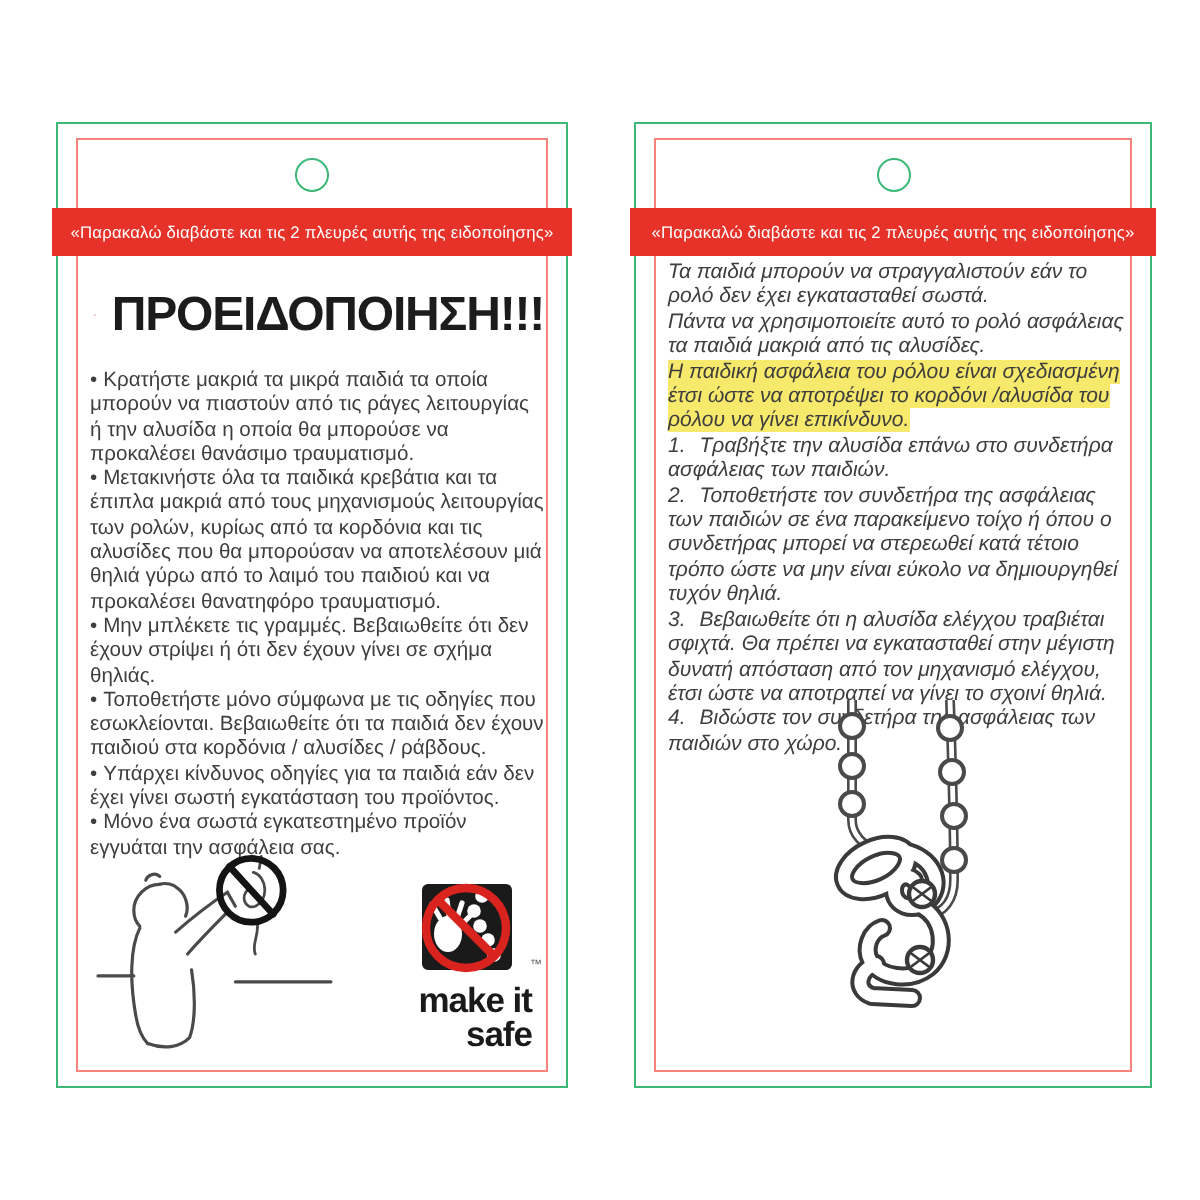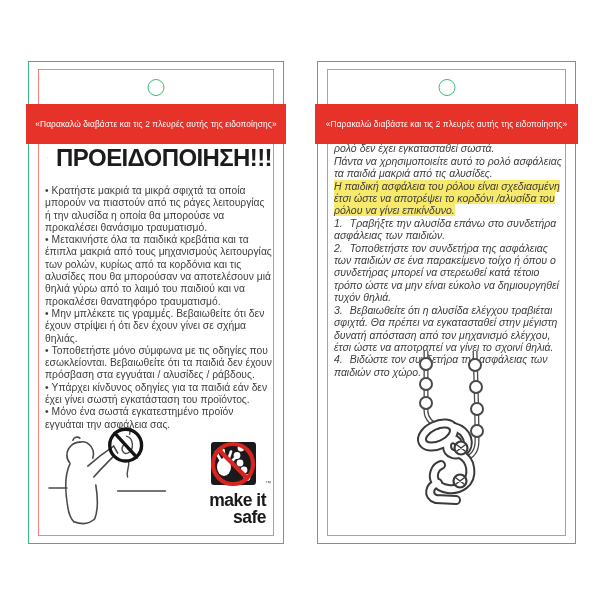--- a/index.html
+++ b/index.html
@@ -23,7 +23,7 @@
   .hole{position:absolute;top:17px;left:50%;transform:translateX(-50%);
     width:17px;height:17px;border:1.7px solid var(--border_green);
     border-radius:50%;background:#fff;z-index:3;}
-  .banner{position:absolute;top:42px;left:-3px;right:-3px;height:40px;
+  .banner{position:absolute;top:42px;left:-3px;right:-3px;height:24px;
     background:var(--banner_red);color:#fff;display:flex;align-items:center;
     justify-content:center;font-size:8.4px;letter-spacing:.1px;z-index:2;
     text-align:left;}

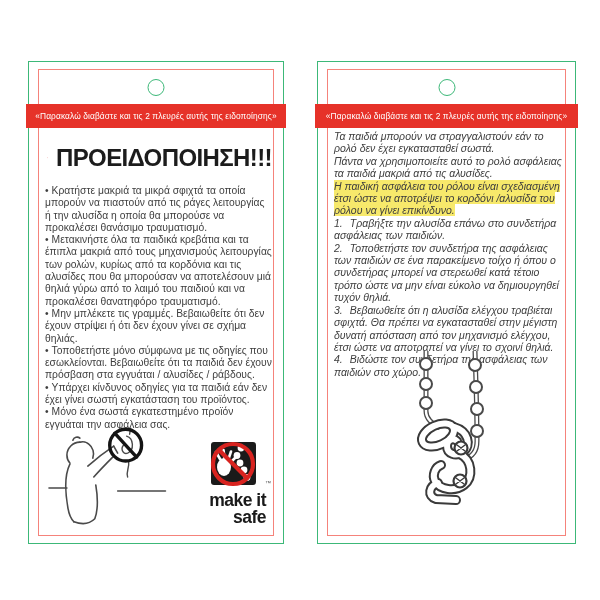--- a/index.html
+++ b/index.html
@@ -68,7 +68,7 @@
     </div>
 
     <div class="bullets">
-      <p><span class="mark">•</span><span>Κρατήστε μακριά τα μικρά σφιχτά τα οποία μπορούν να πιαστούν από τις ράγες λειτουργίας ή την αλυσίδα η οποία θα μπορούσε να προκαλέσει θανάσιμο τραυματισμό.</span></p>
+      <p><span class="mark">•</span><span>Κρατήστε μακριά τα μικρά παιδιά τα οποία μπορούν να πιαστούν από τις ράγες λειτουργίας ή την αλυσίδα η οποία θα μπορούσε να προκαλέσει θανάσιμο τραυματισμό.</span></p>
       <p><span class="mark">•</span><span>Μετακινήστε όλα τα παιδικά κρεβάτια και τα έπιπλα μακριά από τους μηχανισμούς λειτουργίας των ρολών, κυρίως από τα κορδόνια και τις αλυσίδες που θα μπορούσαν να αποτελέσουν μιά θηλιά γύρω από το λαιμό του παιδιού και να προκαλέσει  θανατηφόρο τραυματισμό.</span></p>
       <p><span class="mark">•</span><span>Μην μπλέκετε τις γραμμές. Βεβαιωθείτε ότι δεν έχουν στρίψει ή ότι δεν έχουν γίνει σε σχήμα θηλιάς.</span></p>
       <p><span class="mark">•</span><span>Τοποθετήστε μόνο σύμφωνα με τις οδηγίες που εσωκλείονται. Βεβαιωθείτε ότι τα παιδιά δεν έχουν πρόσβαση στα εγγυάται / αλυσίδες / ράβδους.</span></p>

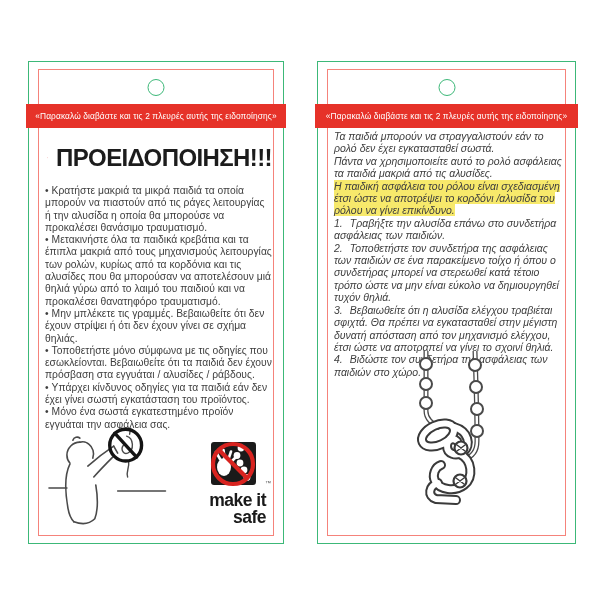--- a/index.html
+++ b/index.html
@@ -71,7 +71,7 @@
       <p><span class="mark">•</span><span>Κρατήστε μακριά τα μικρά παιδιά τα οποία μπορούν να πιαστούν από τις ράγες λειτουργίας ή την αλυσίδα η οποία θα μπορούσε να προκαλέσει θανάσιμο τραυματισμό.</span></p>
       <p><span class="mark">•</span><span>Μετακινήστε όλα τα παιδικά κρεβάτια και τα έπιπλα μακριά από τους μηχανισμούς λειτουργίας των ρολών, κυρίως από τα κορδόνια και τις αλυσίδες που θα μπορούσαν να αποτελέσουν μιά θηλιά γύρω από το λαιμό του παιδιού και να προκαλέσει  θανατηφόρο τραυματισμό.</span></p>
       <p><span class="mark">•</span><span>Μην μπλέκετε τις γραμμές. Βεβαιωθείτε ότι δεν έχουν στρίψει ή ότι δεν έχουν γίνει σε σχήμα θηλιάς.</span></p>
-      <p><span class="mark">•</span><span>Τοποθετήστε μόνο σύμφωνα με τις οδηγίες που εσωκλείονται. Βεβαιωθείτε ότι τα παιδιά δεν έχουν πρόσβαση στα εγγυάται / αλυσίδες / ράβδους.</span></p>
+      <p><span class="mark">•</span><span>Τοποθετήστε μόνο σύμφωνα με τις οδηγίες που εσωκλείονται. Βεβαιωθείτε ότι τα παιδιά δεν έχουν παιδιού στα κορδόνια / αλυσίδες / ράβδους.</span></p>
       <p><span class="mark">•</span><span>Υπάρχει κίνδυνος οδηγίες για τα παιδιά εάν δεν έχει γίνει σωστή εγκατάσταση του προϊόντος.</span></p>
       <p><span class="mark">•</span><span>Μόνο ένα σωστά εγκατεστημένο προϊόν εγγυάται την ασφάλεια σας.</span></p>
     </div>

